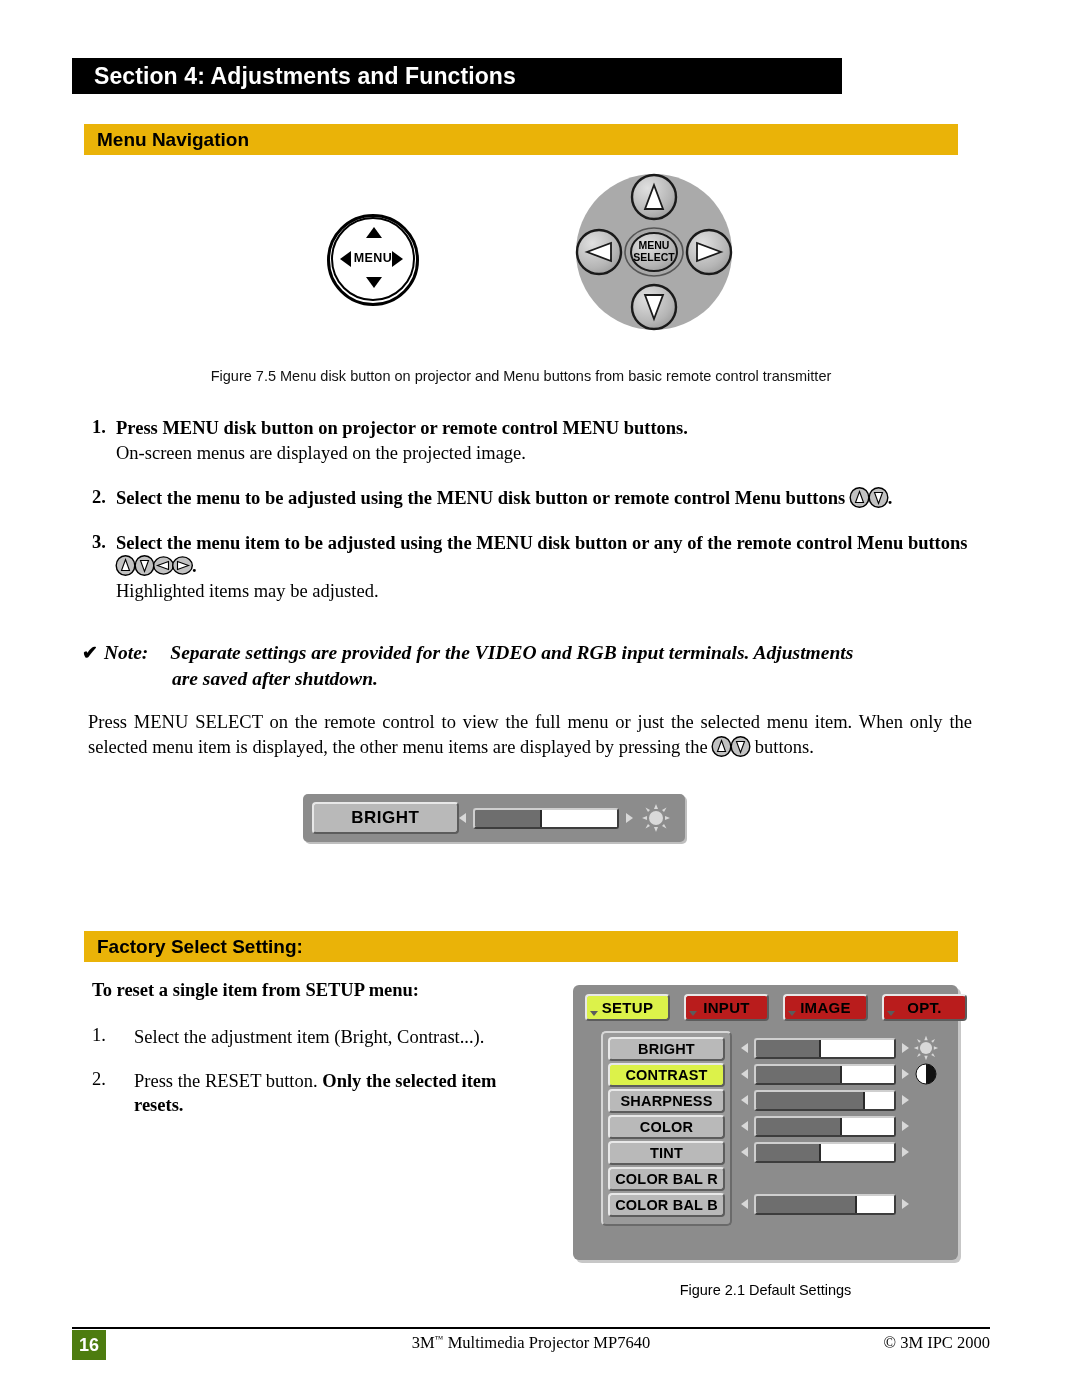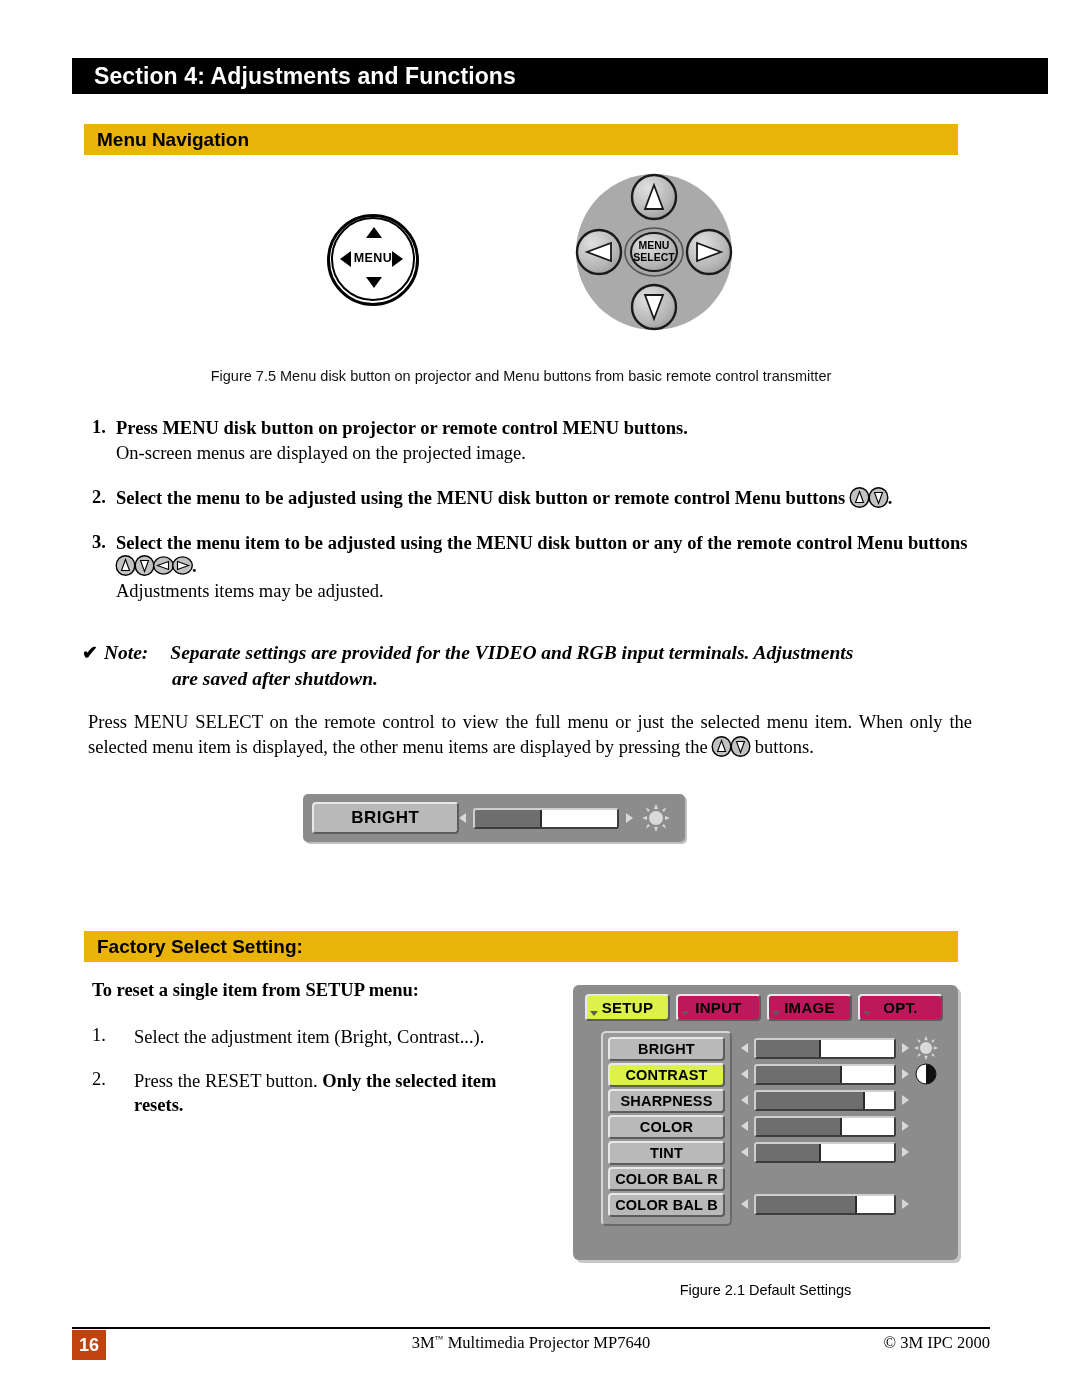--- a/index.html
+++ b/index.html
@@ -21,7 +21,7 @@
     position: absolute;
     left: 72px;
     top: 58px;
-    width: 976px;
+    width: 770px;
     height: 36px;
     background: #000000;
     display: flex;

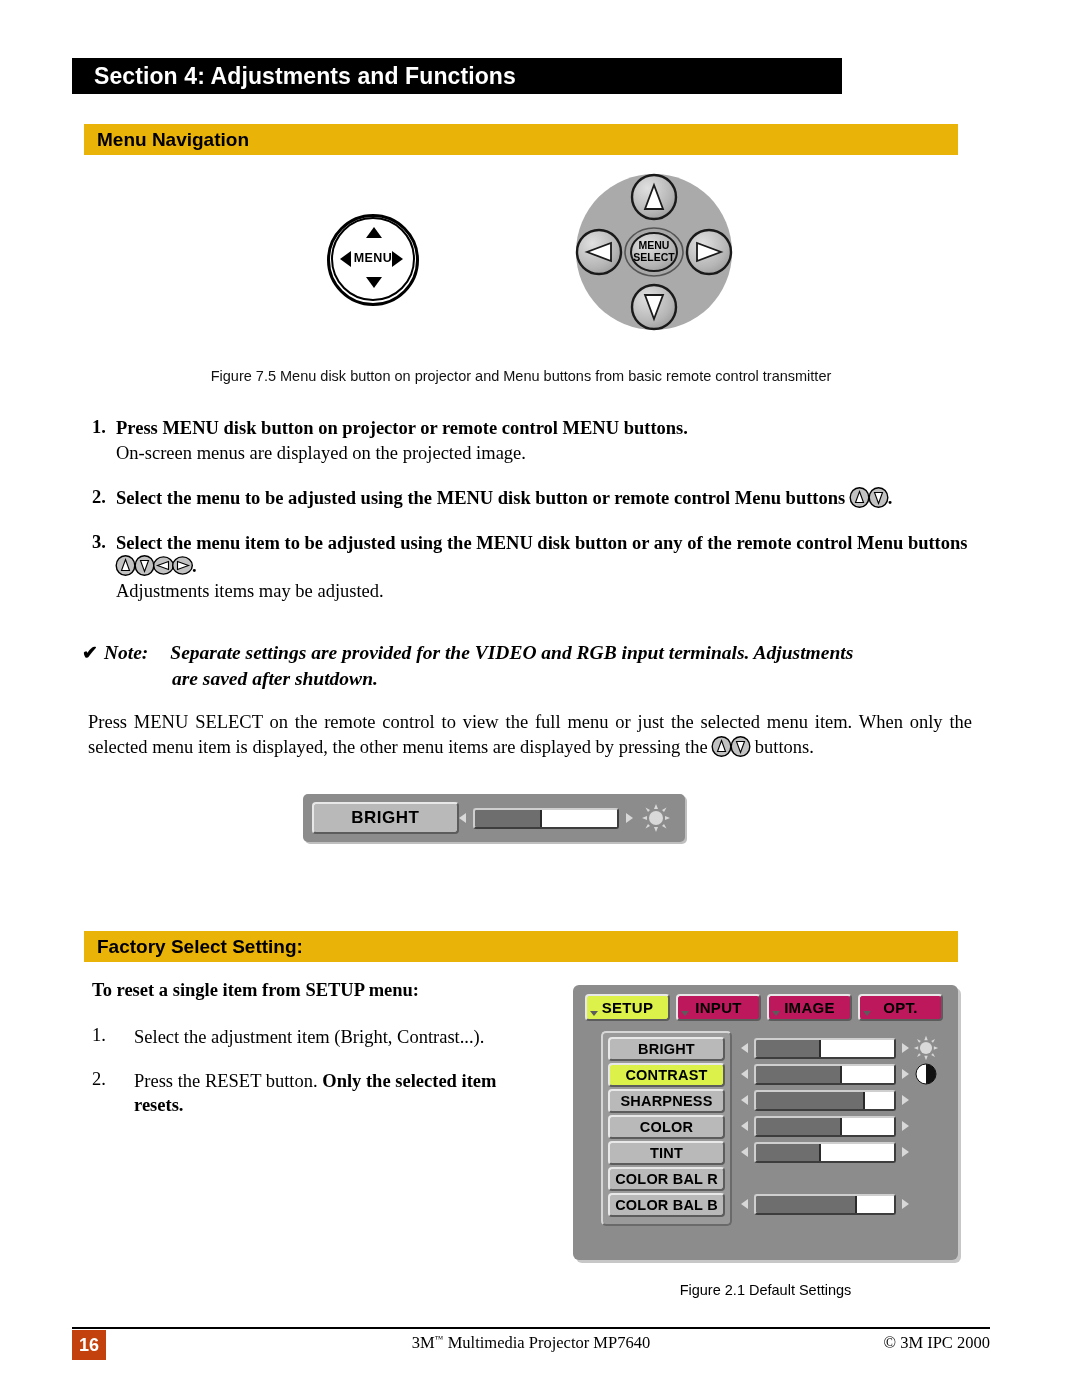--- a/index.html
+++ b/index.html
@@ -563,7 +563,7 @@
               <ellipse cx="10.5" cy="10.5" rx="9.8" ry="8.6" fill="#c2c2c2" stroke="#000" stroke-width="1.4"></ellipse>
               <polygon points="16.5,10.5 5.5,14.5 5.5,6.5" fill="#fff" stroke="#000" stroke-width="1.1"></polygon>
             </svg></span><span>.</span></div>
-      <div class="sub">Adjustments items may be adjusted.</div>
+      <div class="sub">Highlighted items may be adjusted.</div>
     </div>
   </div>
 </div>

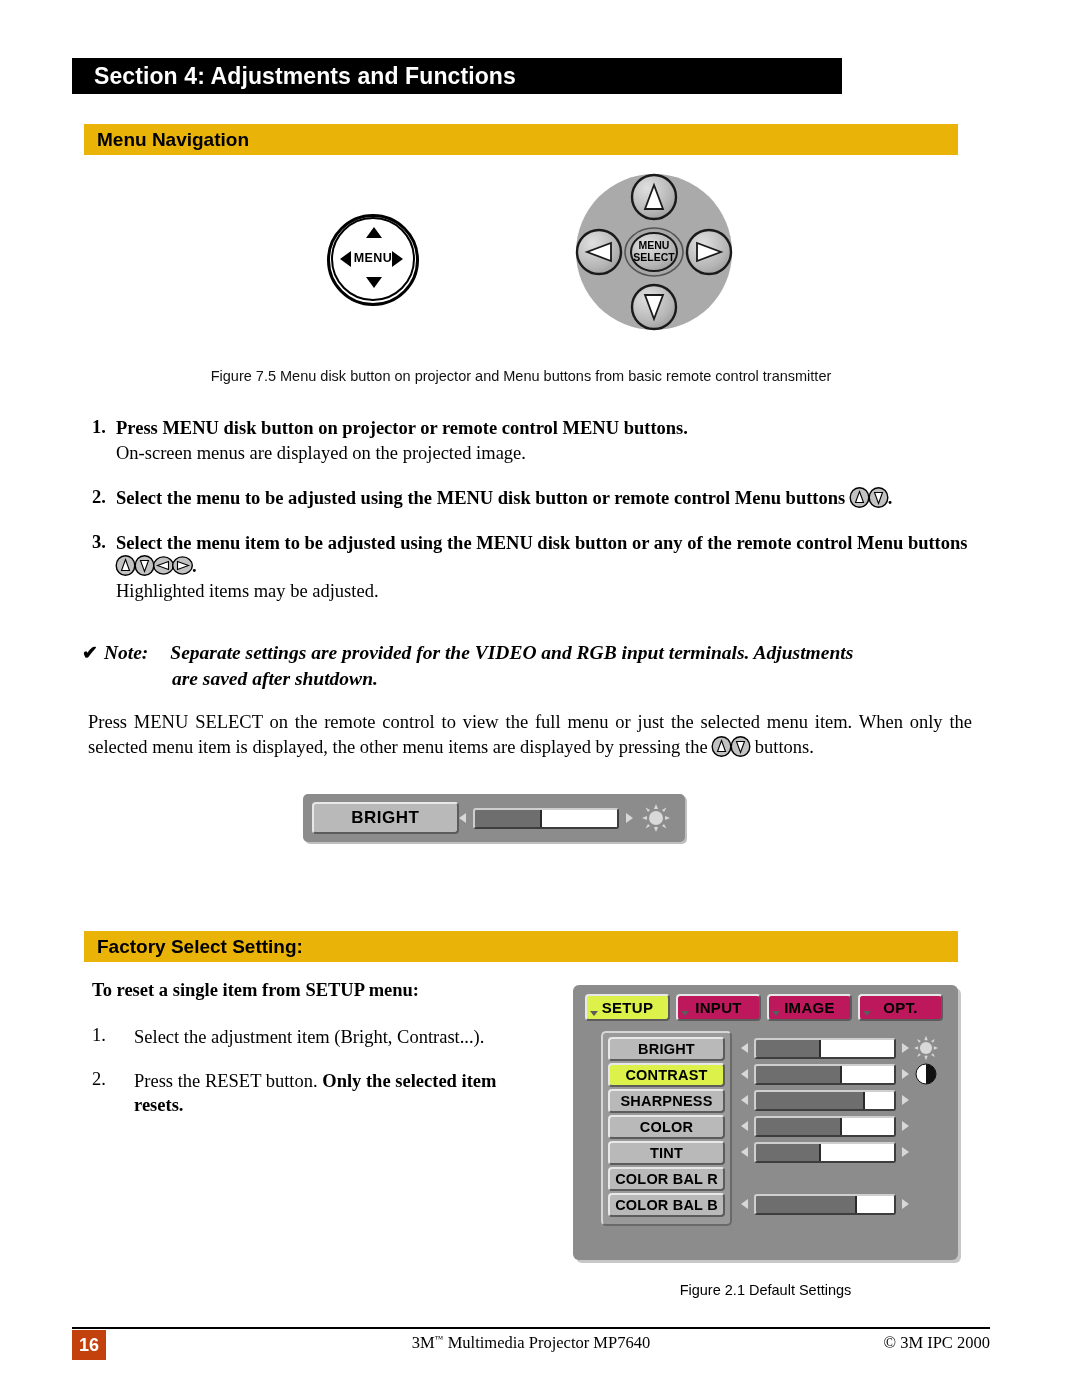--- a/index.html
+++ b/index.html
@@ -328,7 +328,7 @@
     left: 12px;
     top: 9px;
     display: flex;
-    gap: 6px;
+    gap: 14px;
   }
   .osd-tab {
     position: relative;

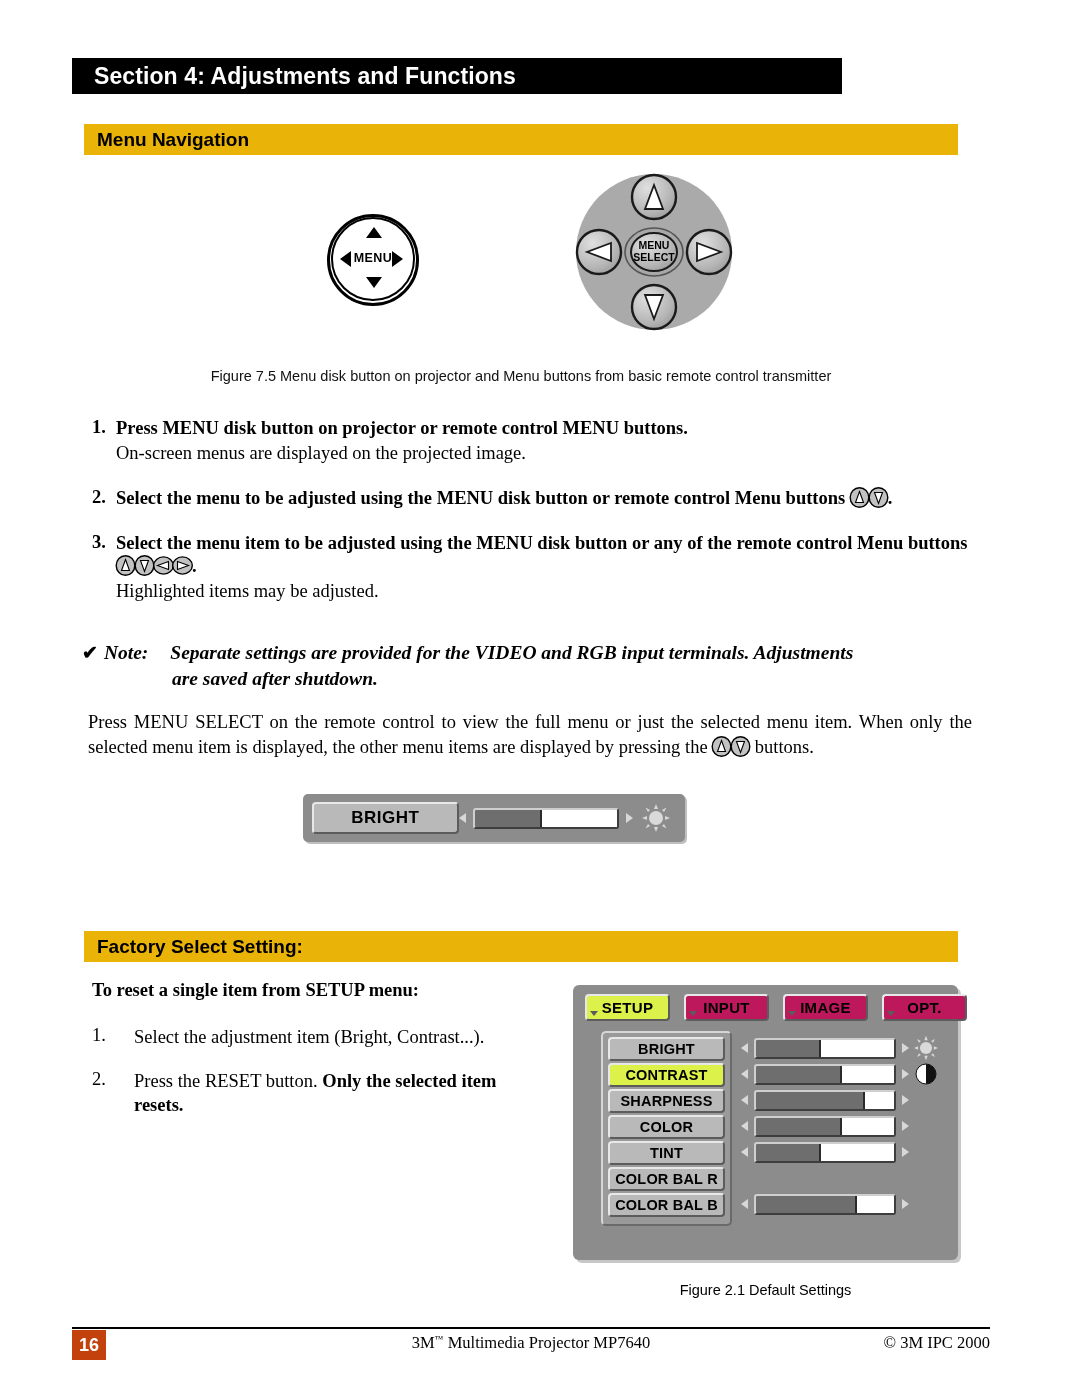--- a/index.html
+++ b/index.html
@@ -334,7 +334,7 @@
     position: relative;
     height: 27px;
     width: 85px;
-    background: #be185d;
+    background: #b91c1c;
     border-top: 2px solid #e8e8e8;
     border-left: 2px solid #e8e8e8;
     border-right: 2px solid #5c5c5c;

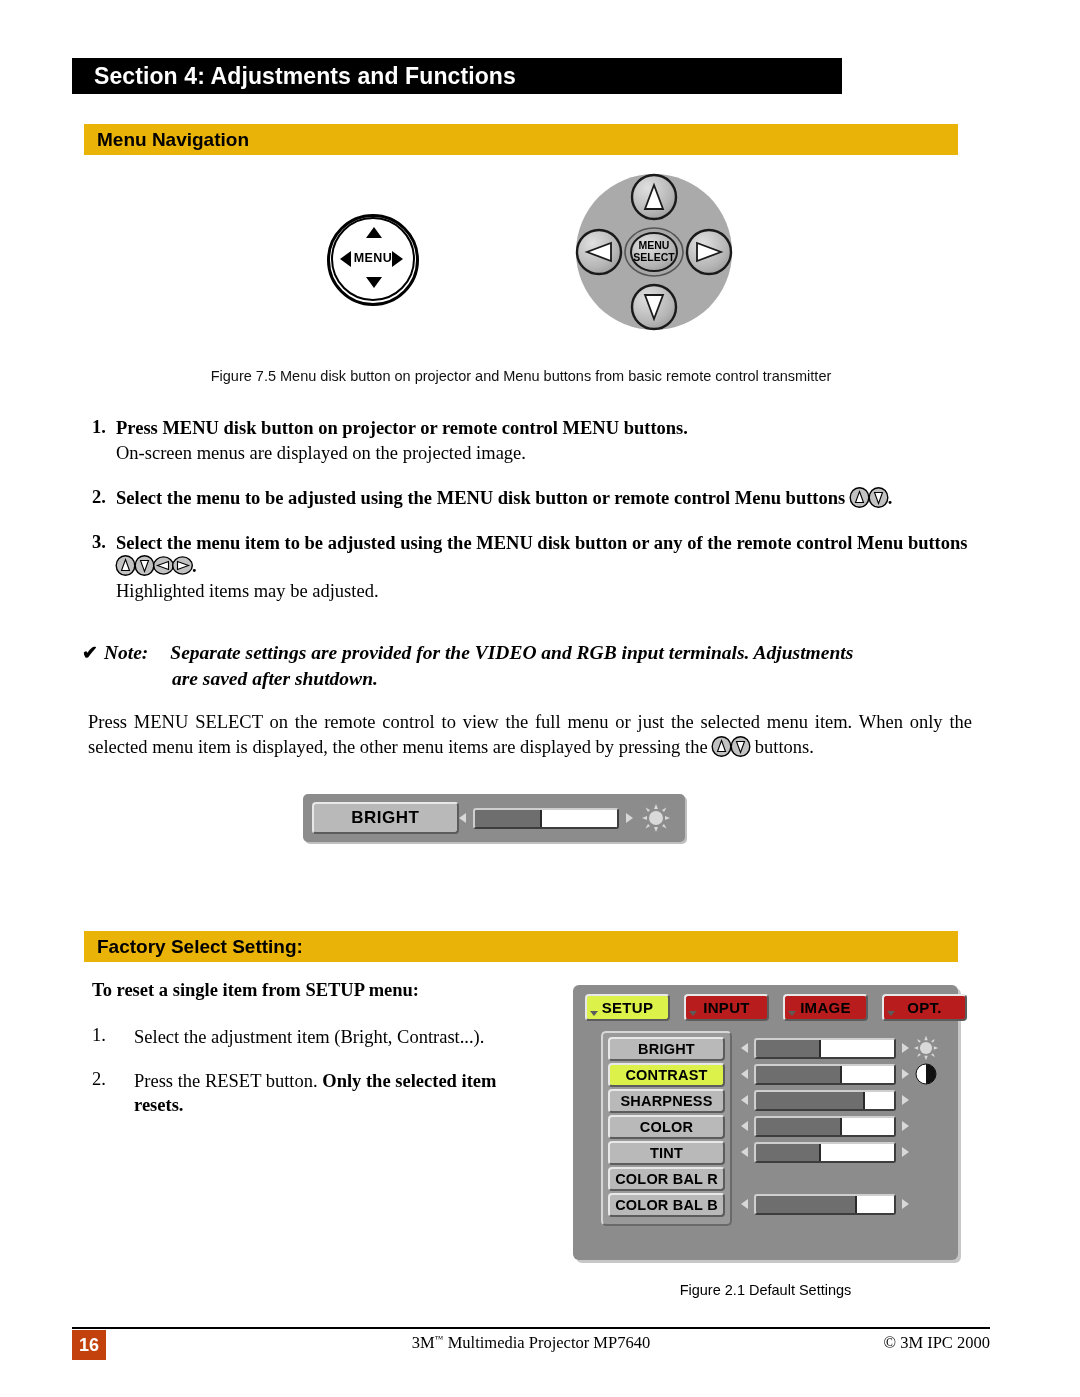--- a/index.html
+++ b/index.html
@@ -441,7 +441,7 @@
     top: 1330px;
     width: 34px;
     height: 30px;
-    background: #c2410c;
+    background: #4d7c0f;
     color: #fff;
     font-family: "Liberation Sans", sans-serif;
     font-weight: bold;

